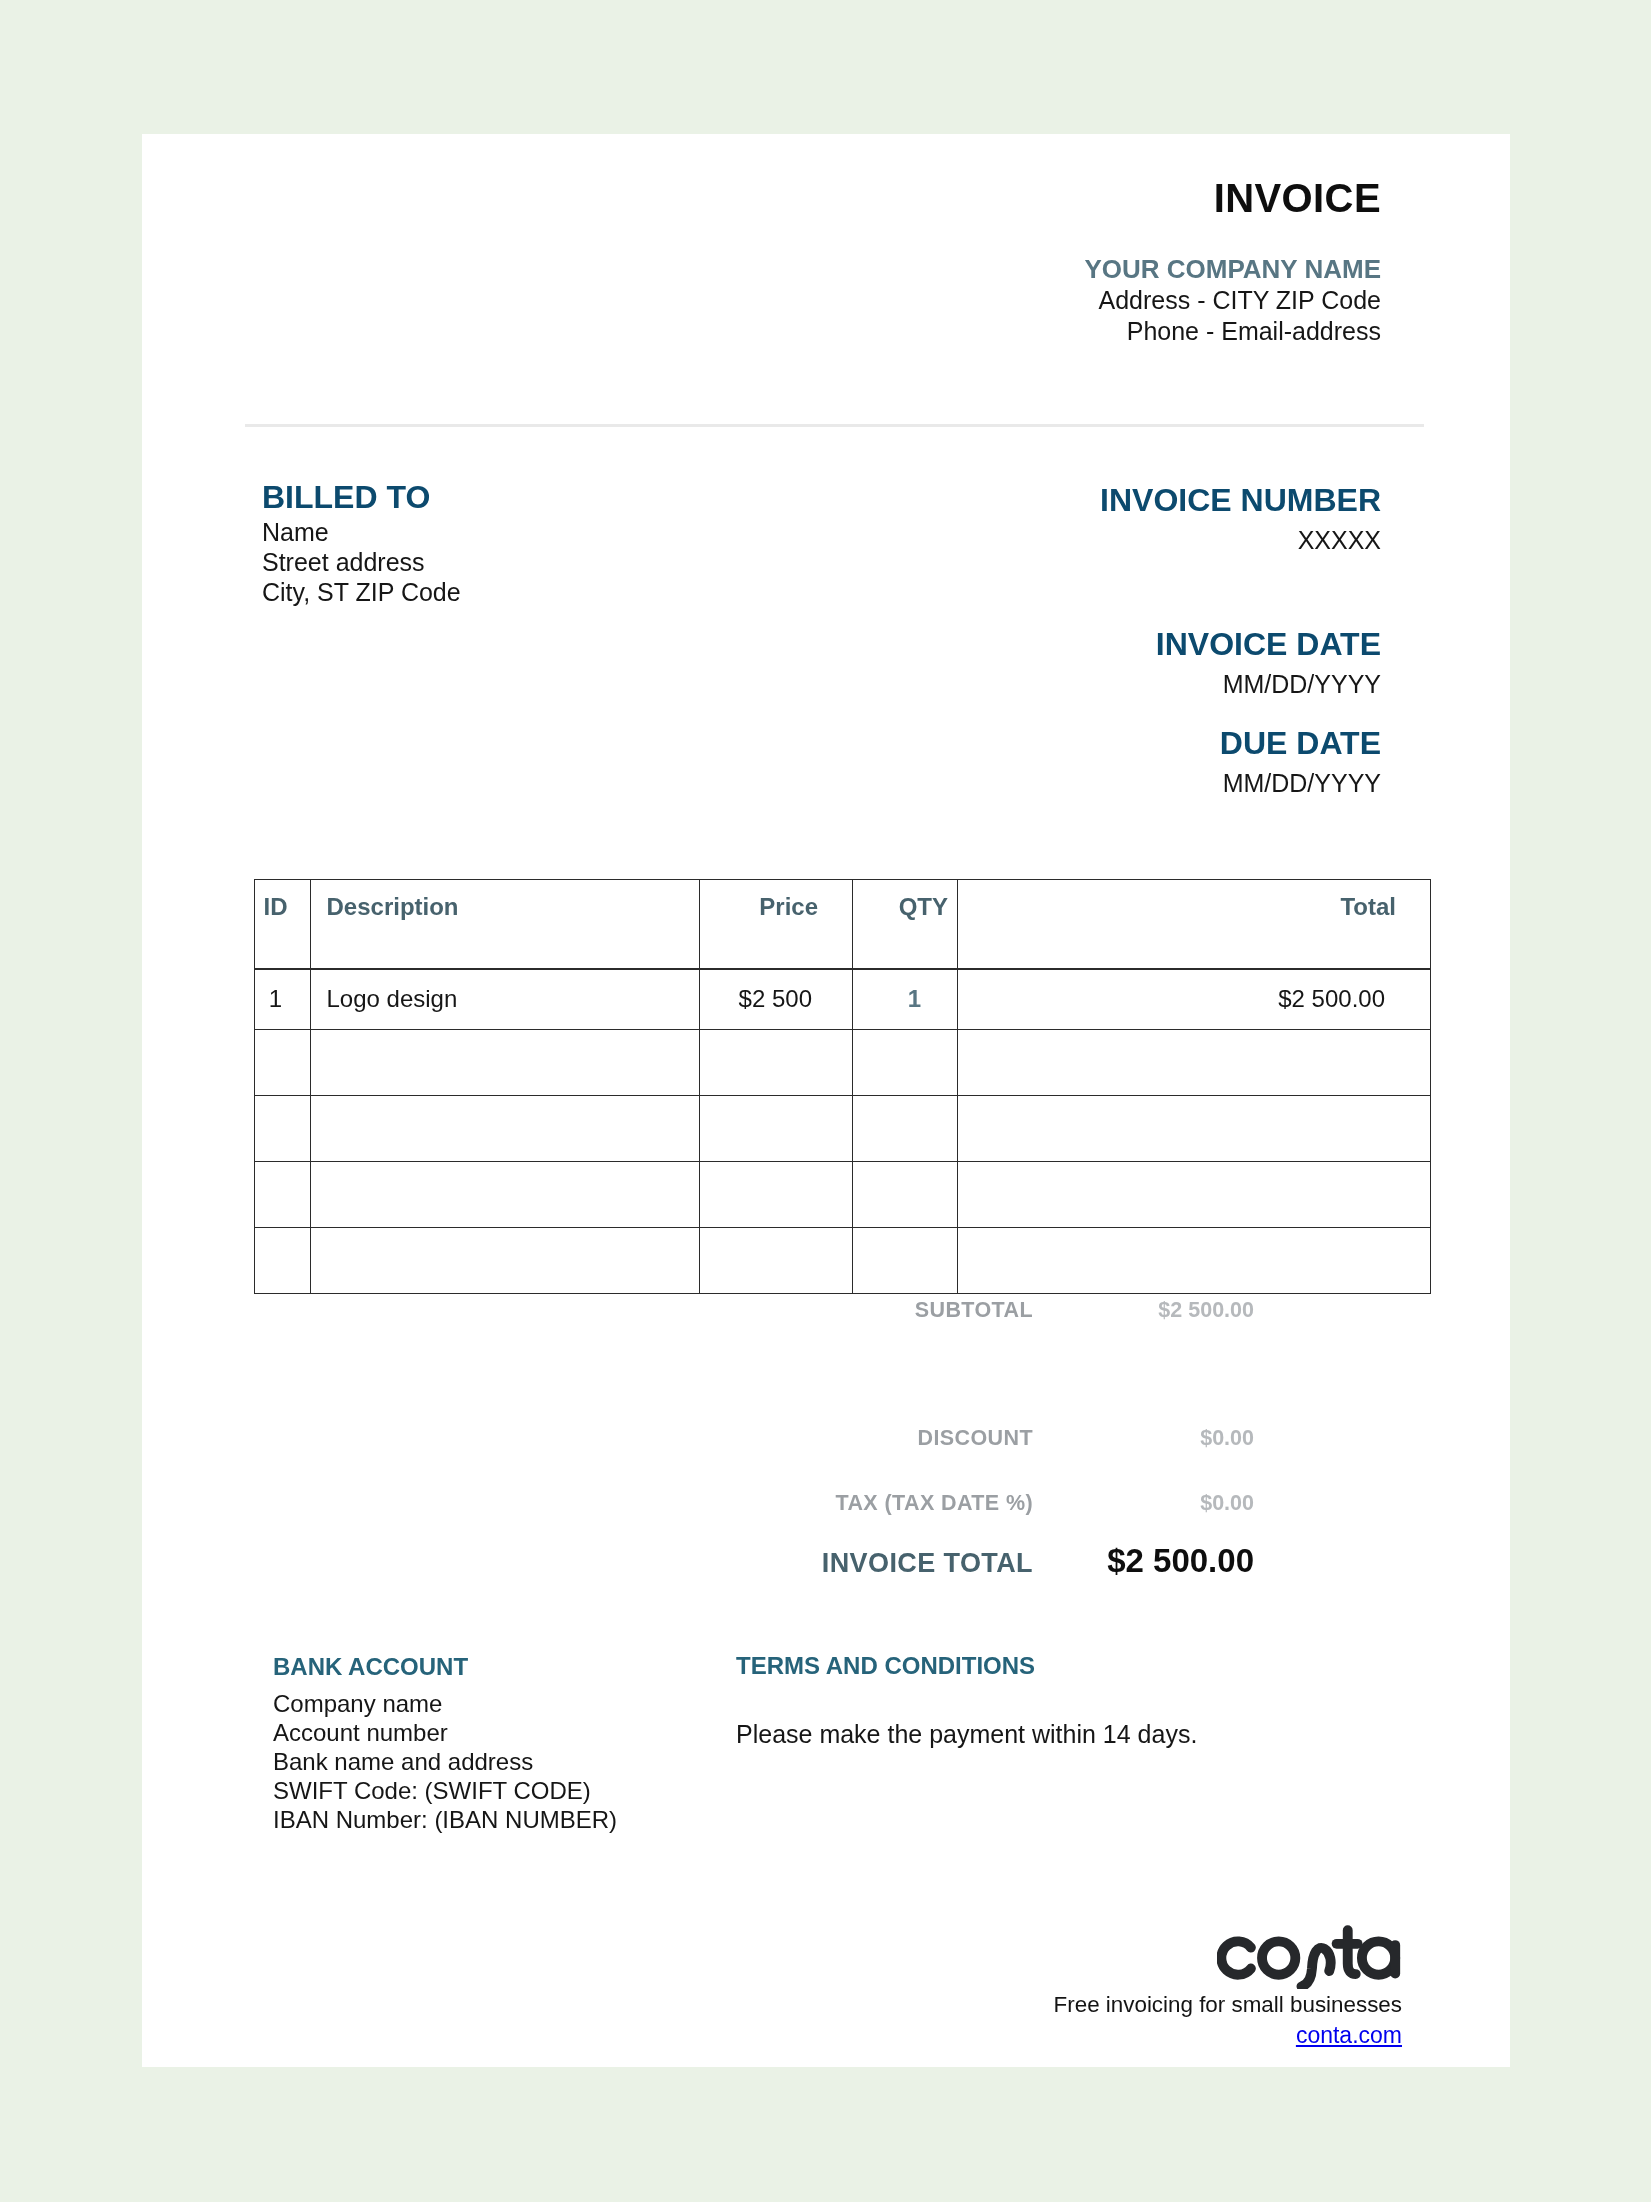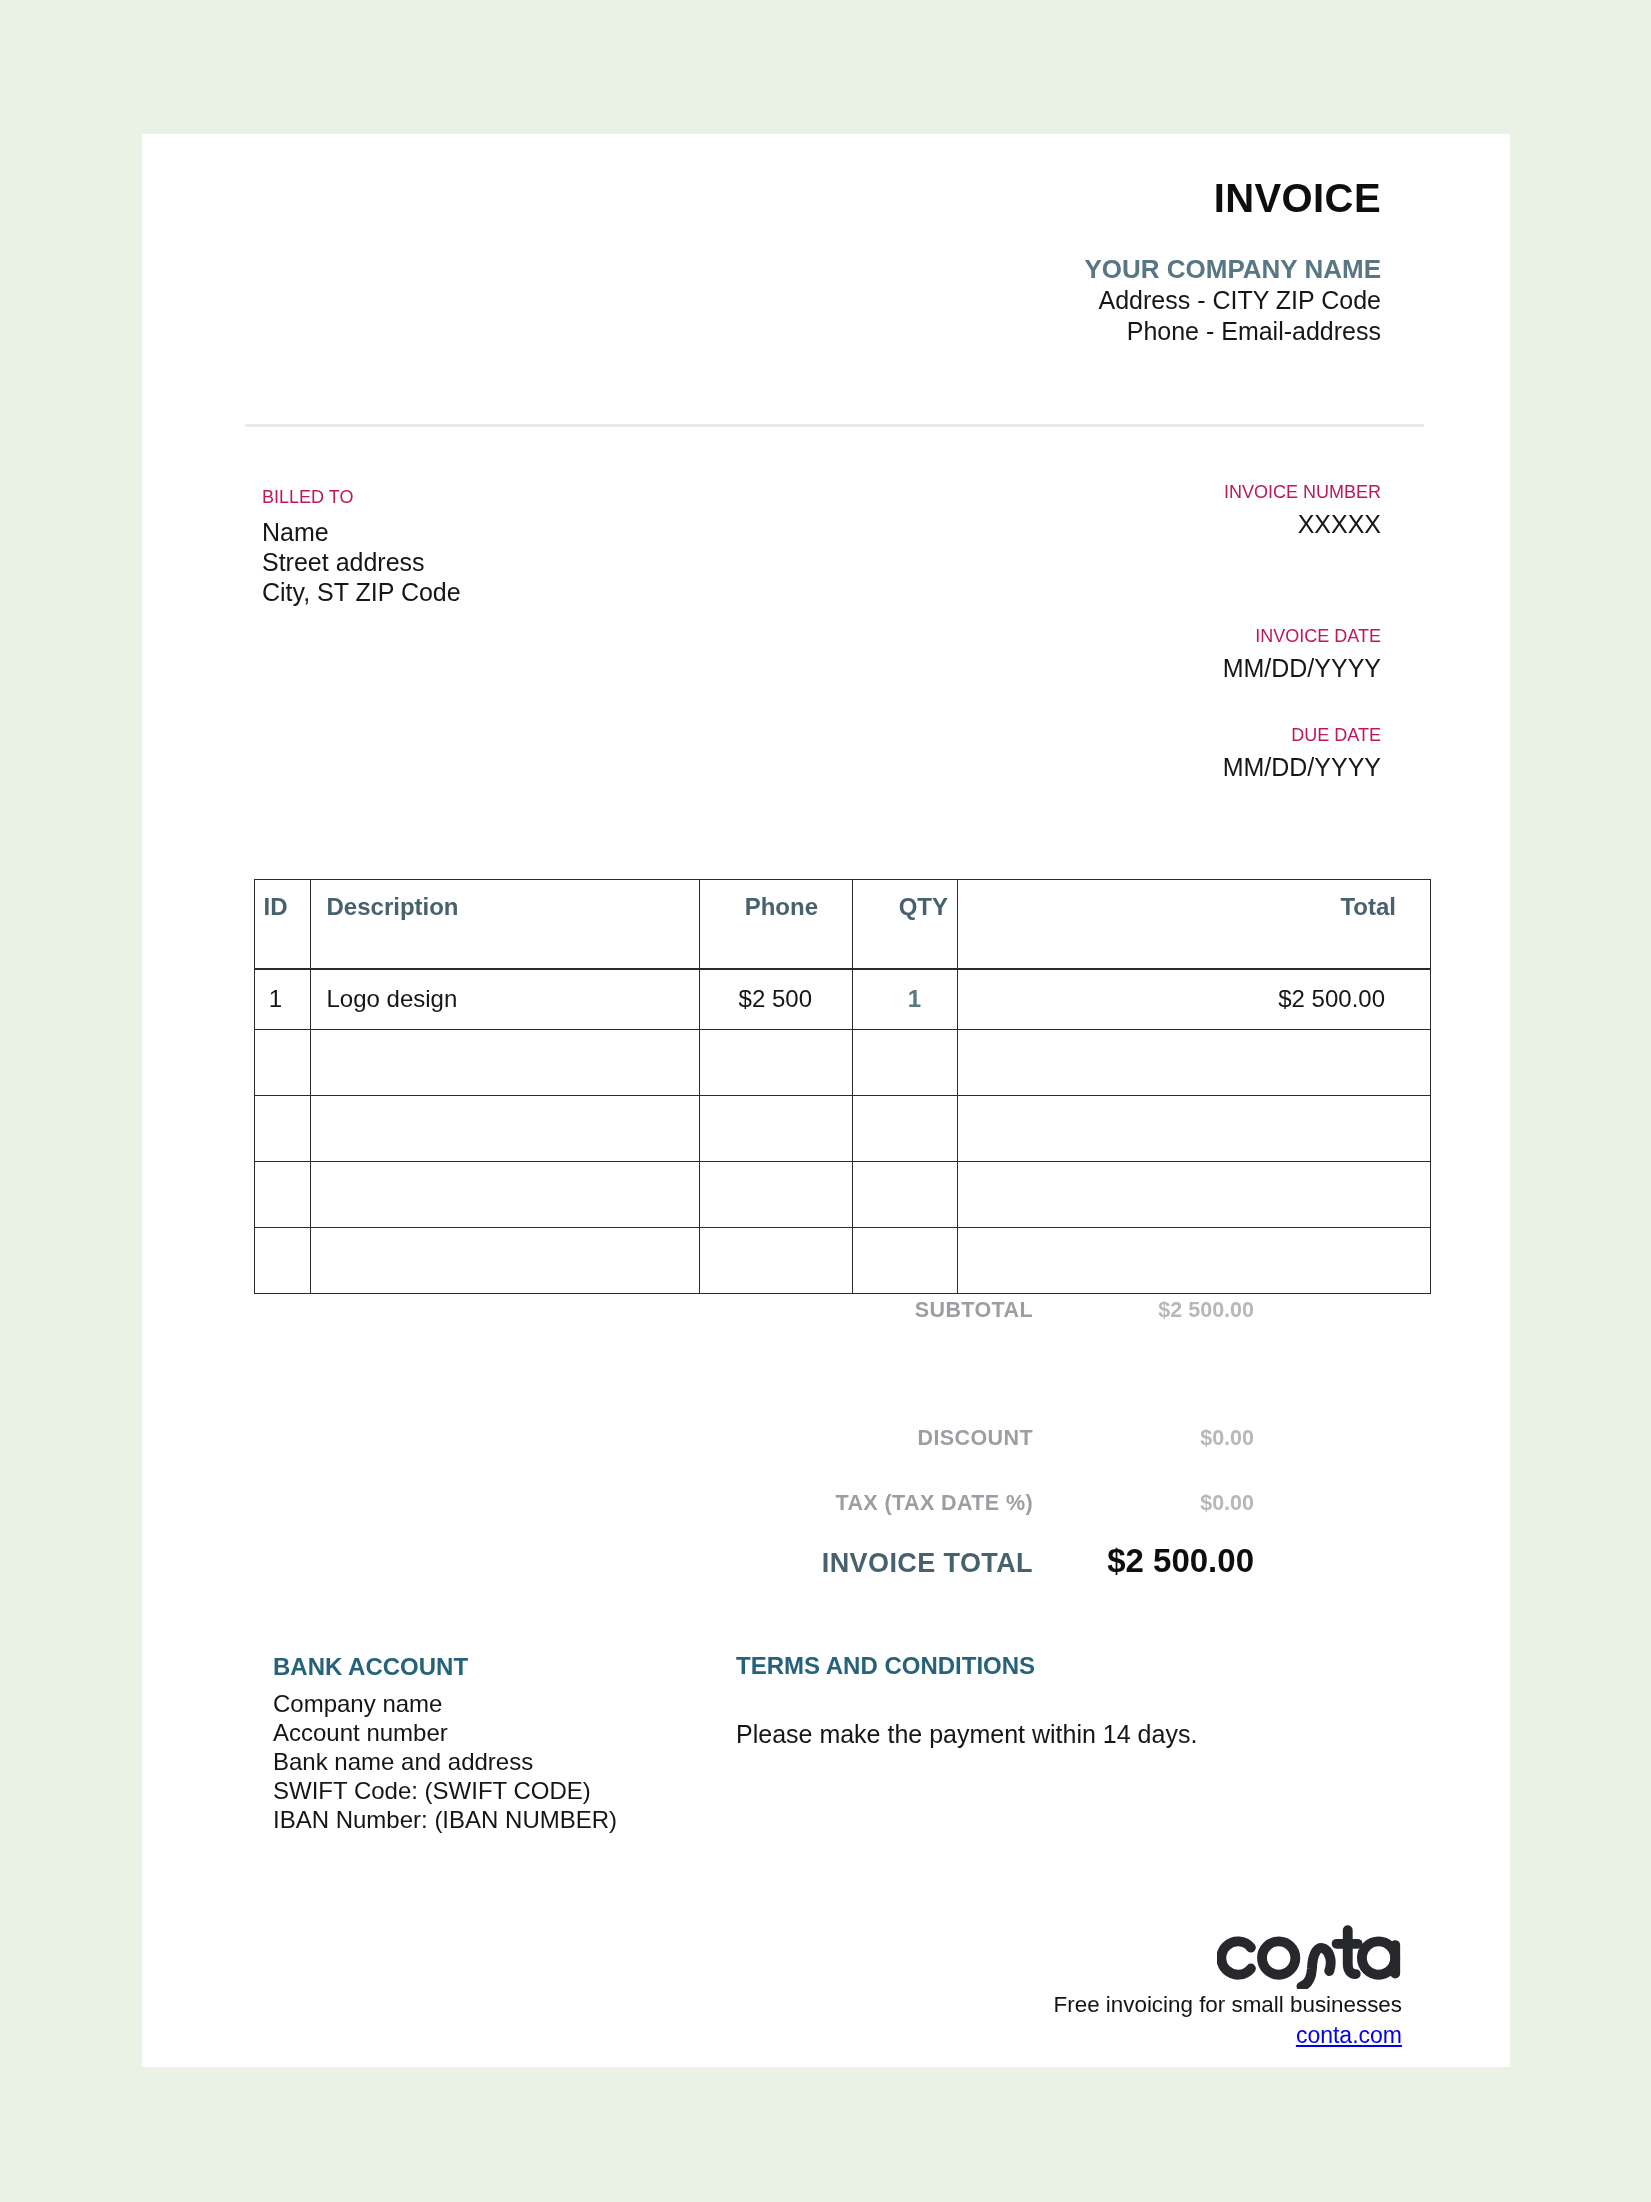--- a/index.html
+++ b/index.html
@@ -18,7 +18,7 @@
 
   
   .billed-block { position:absolute; left:120px; top:348px; font-size:25px; line-height:30px; }
-  .sec-label    { font-size:18px; font-weight:normal; color:#be185d; margin-bottom:5.2px; }
+  .sec-label    { font-size:32px; font-weight:bold; color:#0c4a6e; margin-bottom:5.2px; }
 
   
   .meta { position:absolute; right:129px; text-align:right; font-size:25px; }

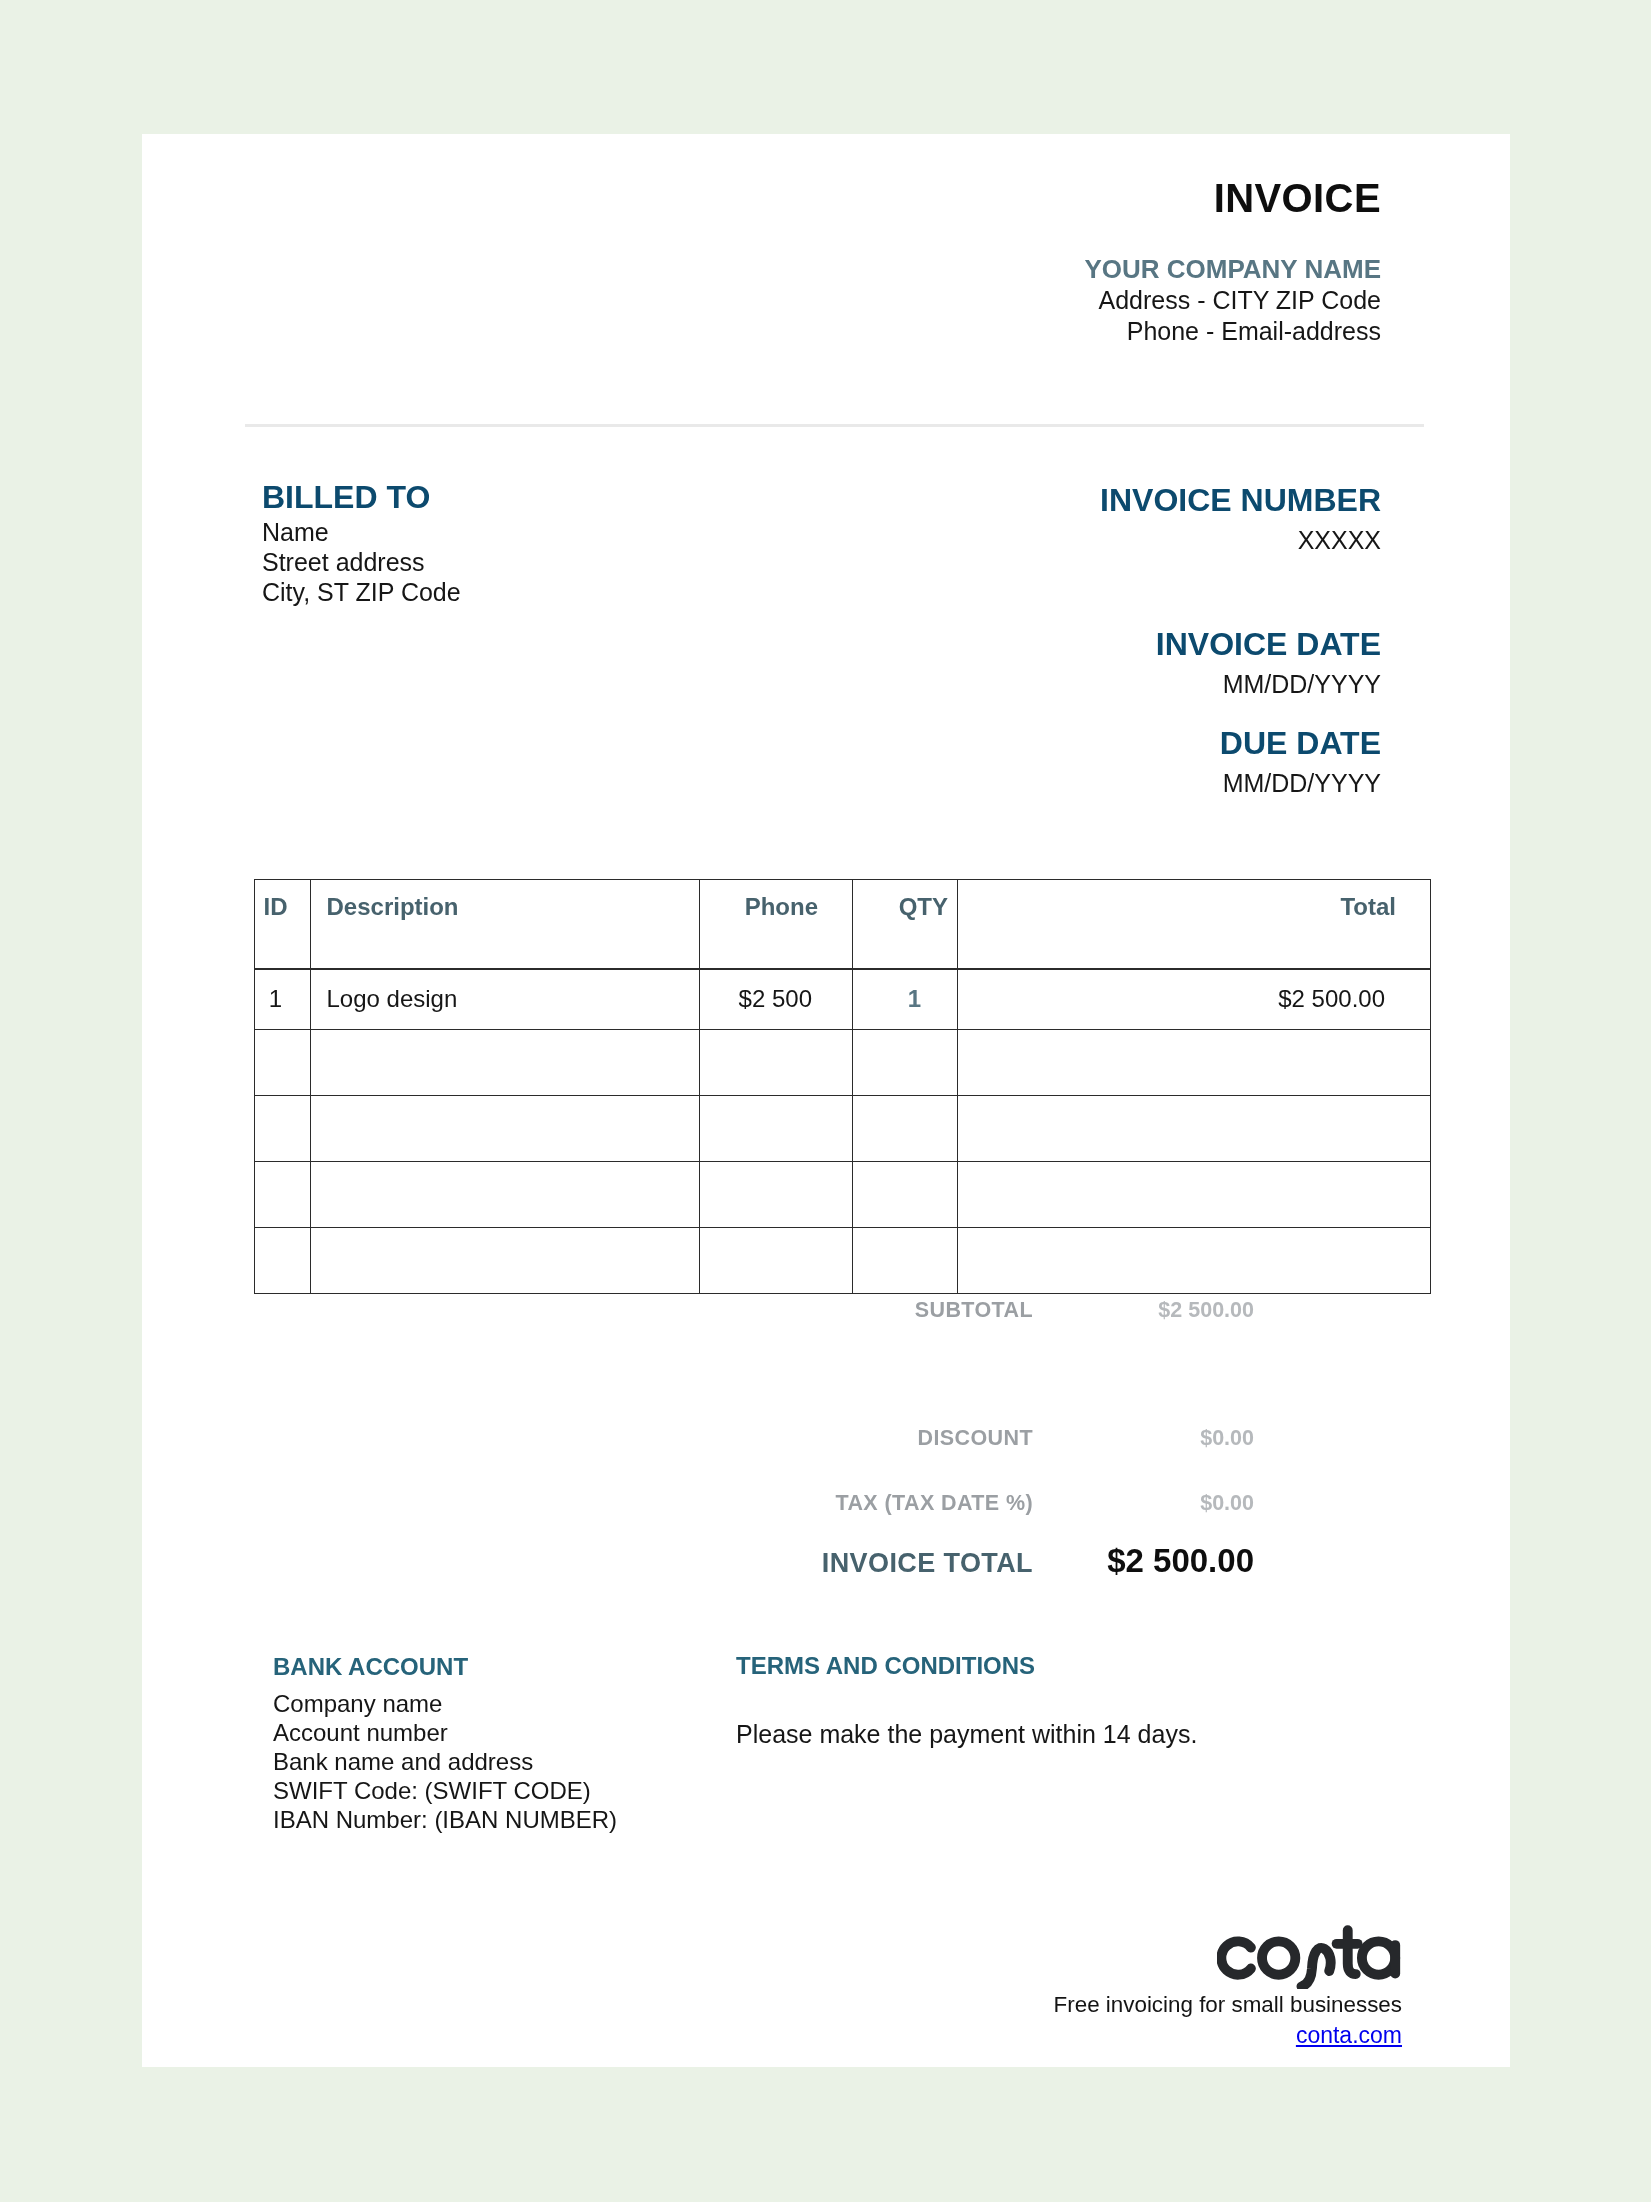--- a/index.html
+++ b/index.html
@@ -113,7 +113,7 @@
         <tr>
           <th class="c-id">ID</th>
           <th class="c-desc">Description</th>
-          <th class="c-price">Phone</th>
+          <th class="c-price">Price</th>
           <th class="c-qty">QTY</th>
           <th class="c-total">Total</th>
         </tr>

